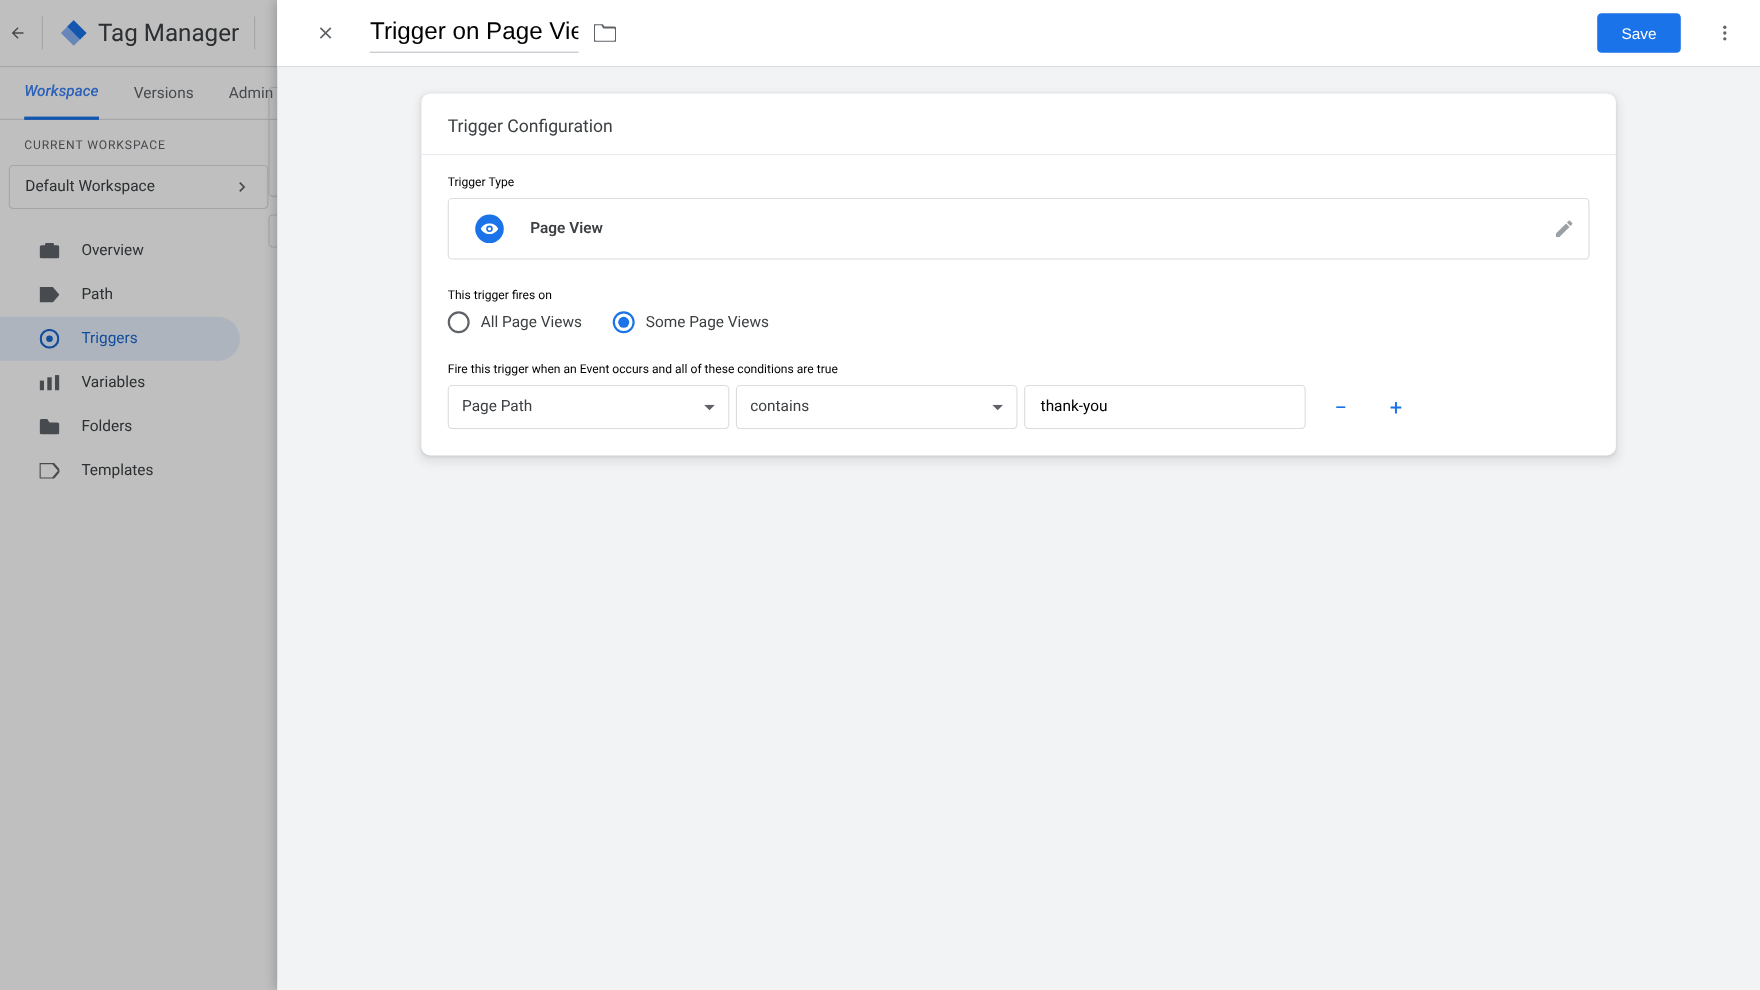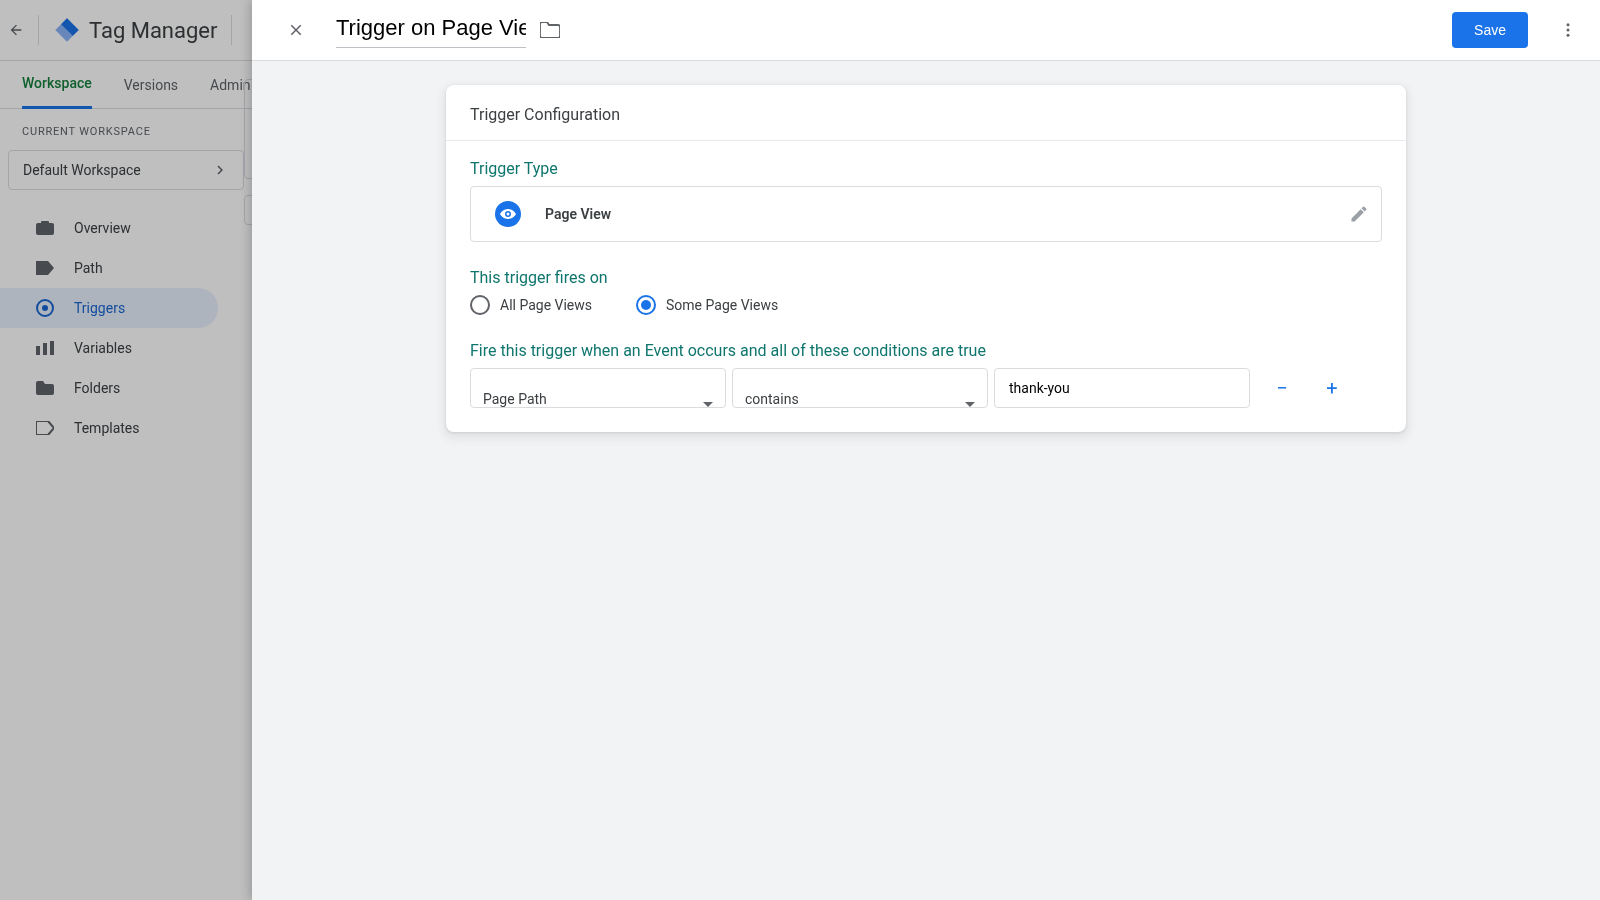--- a/index.html
+++ b/index.html
@@ -16,7 +16,7 @@
 .left-col { width: 252px; }
 .tabs { height: 48px; display:flex; align-items:center; gap:32px; padding-left:22px; border-bottom:1px solid #dadce0; font-size:14px; }
 .tab { height:48px; display:flex; align-items:center; color:#5f6368; }
-.tab.active { color:#15803d; border-bottom: 3px solid #1a73e8; font-weight:500; }
+.tab.active { color:#3b82f6; border-bottom: 3px solid #1a73e8; font-weight:500;font-style:italic; }
 .section-label { font-size:11px; letter-spacing:.8px; color:#5f6368; padding:16px 0 8px 22px; }
 .ws-btn { margin:4px 8px 18px 8px; height:40px; border:1px solid #dadce0; border-radius:4px; background:#fff; display:flex; align-items:center; padding:0 14px; justify-content:space-between; font-size:14px; }
 .nav { display:flex; flex-direction:column; }

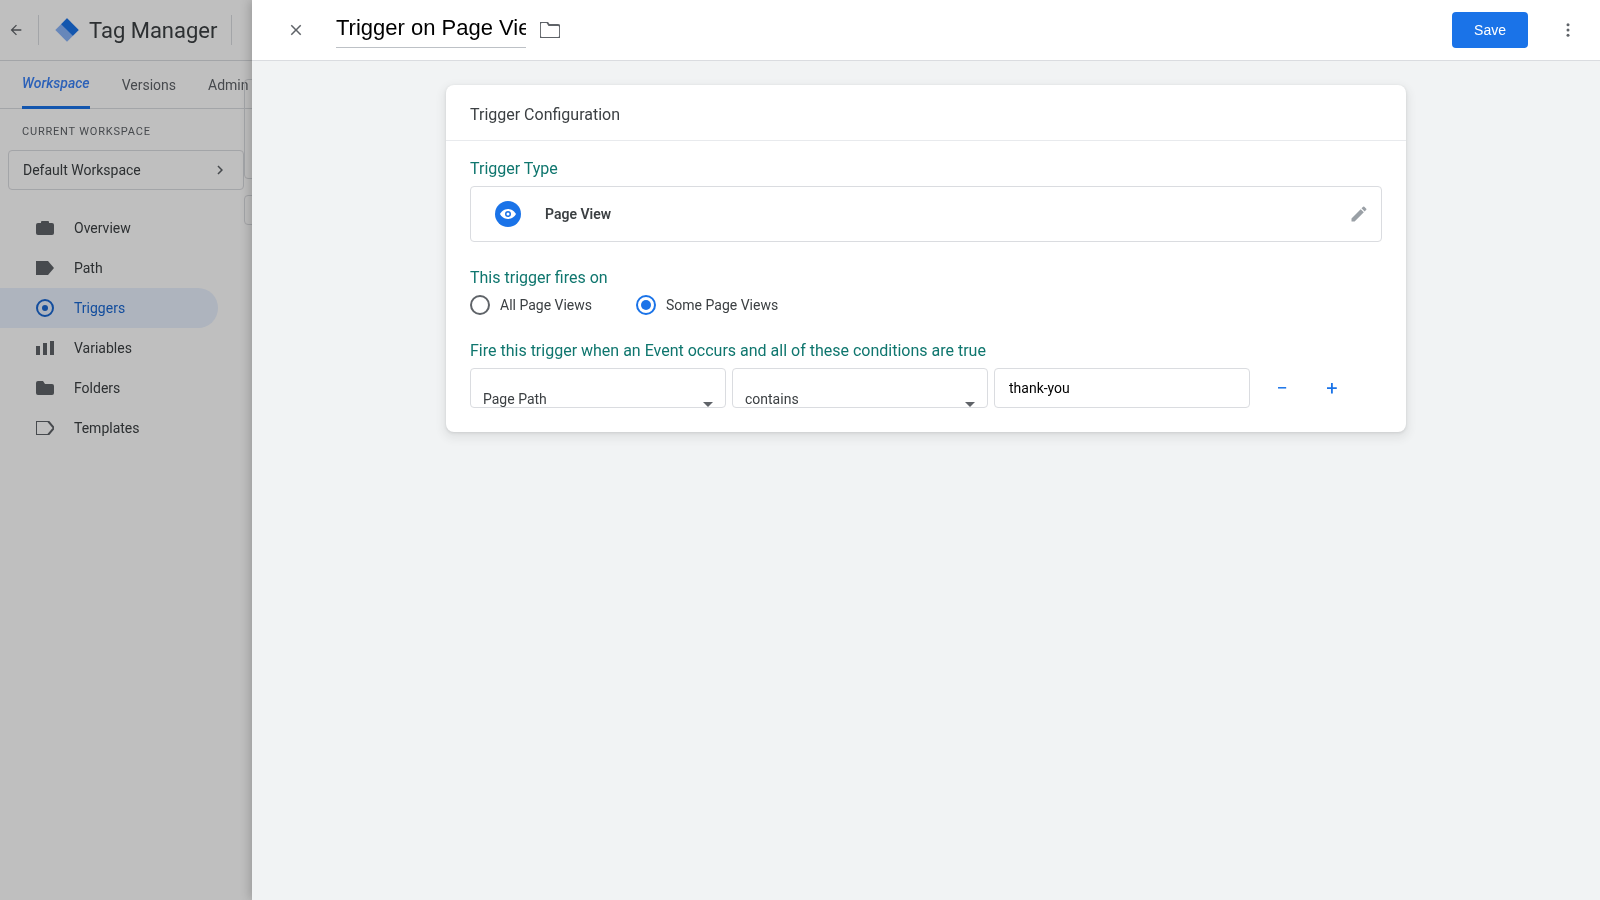--- a/index.html
+++ b/index.html
@@ -38,7 +38,7 @@
 .save-btn { background:#1a73e8; color:#fff; border:none; border-radius:4px; height:36px; padding:0 22px; font-size:14px; font-weight:500; }
 .more { width:40px;height:40px; display:flex;align-items:center;justify-content:center; color:#5f6368; }
 
-.card { margin:24px auto 0 auto; width:960px; background:#fff; border-radius:8px; box-shadow:0 1px 3px rgba(60,64,67,.15), 0 4px 8px 3px rgba(60,64,67,.08); padding-bottom:24px; }
+.card { margin:24px auto 0 auto; width:1086px; background:#fff; border-radius:8px; box-shadow:0 1px 3px rgba(60,64,67,.15), 0 4px 8px 3px rgba(60,64,67,.08); padding-bottom:24px; }
 .card-title { padding:20px 24px 16px 24px; font-size:16px; border-bottom:1px solid #e8eaed; }
 .card-body { padding:18px 24px 0 24px; }
 .label-sm { font-size:16px; color:#0f766e; margin-bottom:8px; }

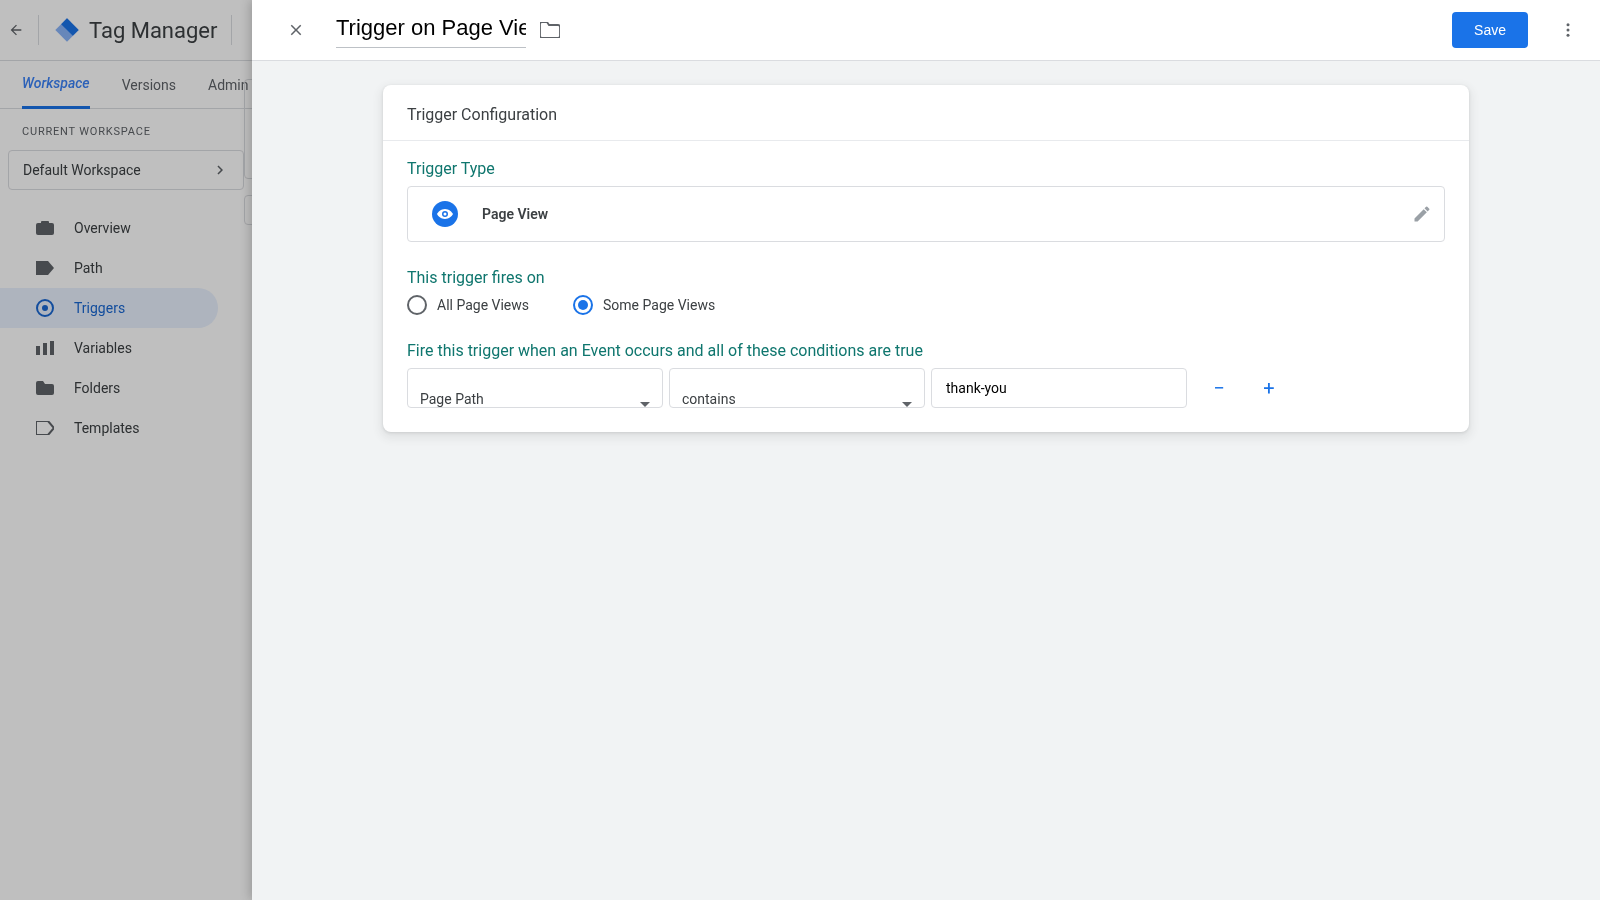--- a/index.html
+++ b/index.html
@@ -41,7 +41,7 @@
 .card { margin:24px auto 0 auto; width:1086px; background:#fff; border-radius:8px; box-shadow:0 1px 3px rgba(60,64,67,.15), 0 4px 8px 3px rgba(60,64,67,.08); padding-bottom:24px; }
 .card-title { padding:20px 24px 16px 24px; font-size:16px; border-bottom:1px solid #e8eaed; }
 .card-body { padding:18px 24px 0 24px; }
-.label-sm { font-size:16px; color:#0f766e; margin-bottom:8px; }
+.label-sm { font-size:11px; color:#000000; margin-bottom:8px; }
 .type-row { border:1px solid #dadce0; border-radius:4px; height:56px; display:flex; align-items:center; padding:0 12px 0 24px; gap:24px; }
 .eye { width:26px;height:26px; border-radius:50%; background:#1a73e8; display:flex;align-items:center;justify-content:center; }
 .type-name { font-weight:600; }

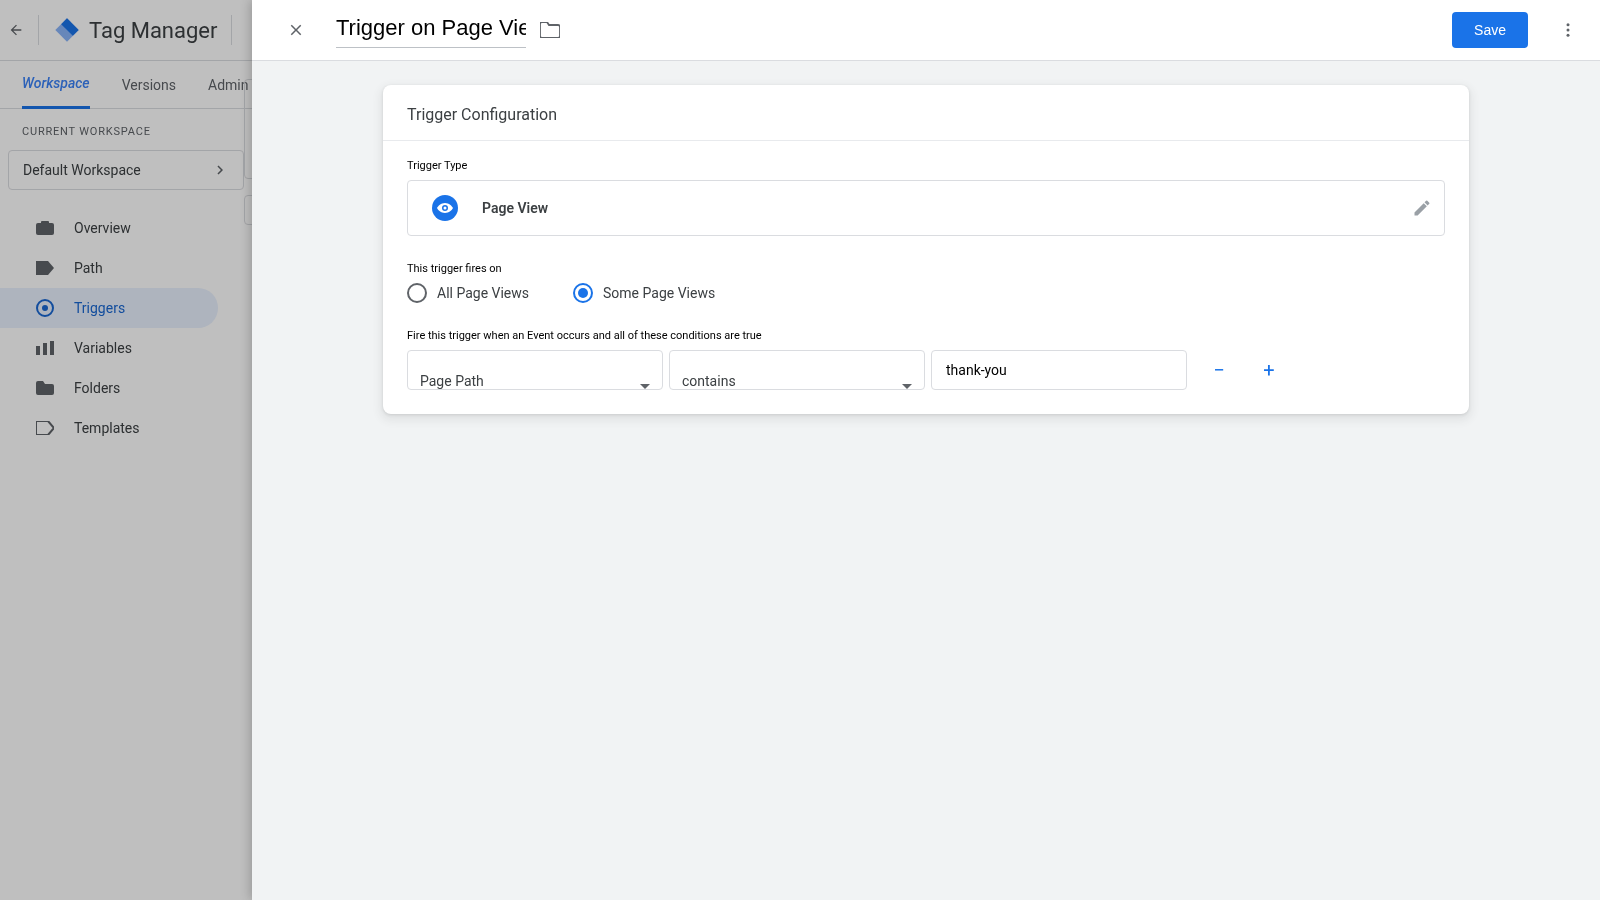--- a/index.html
+++ b/index.html
@@ -47,7 +47,7 @@
 .type-name { font-weight:600; }
 .edit-ic { margin-left:auto; color:#9aa0a6; }
 .fires-label { margin-top:26px; }
-.radio-row { display:flex; gap:44px; margin-top:4px; }
+.radio-row { display:flex; gap:28px; margin-top:4px; }
 .radio { display:flex; align-items:center; gap:10px; }
 .radio-o { width:20px;height:20px; border-radius:50%; border:2px solid #5f6368; display:inline-flex;align-items:center;justify-content:center; }
 .radio-o.checked { border-color:#1a73e8; }

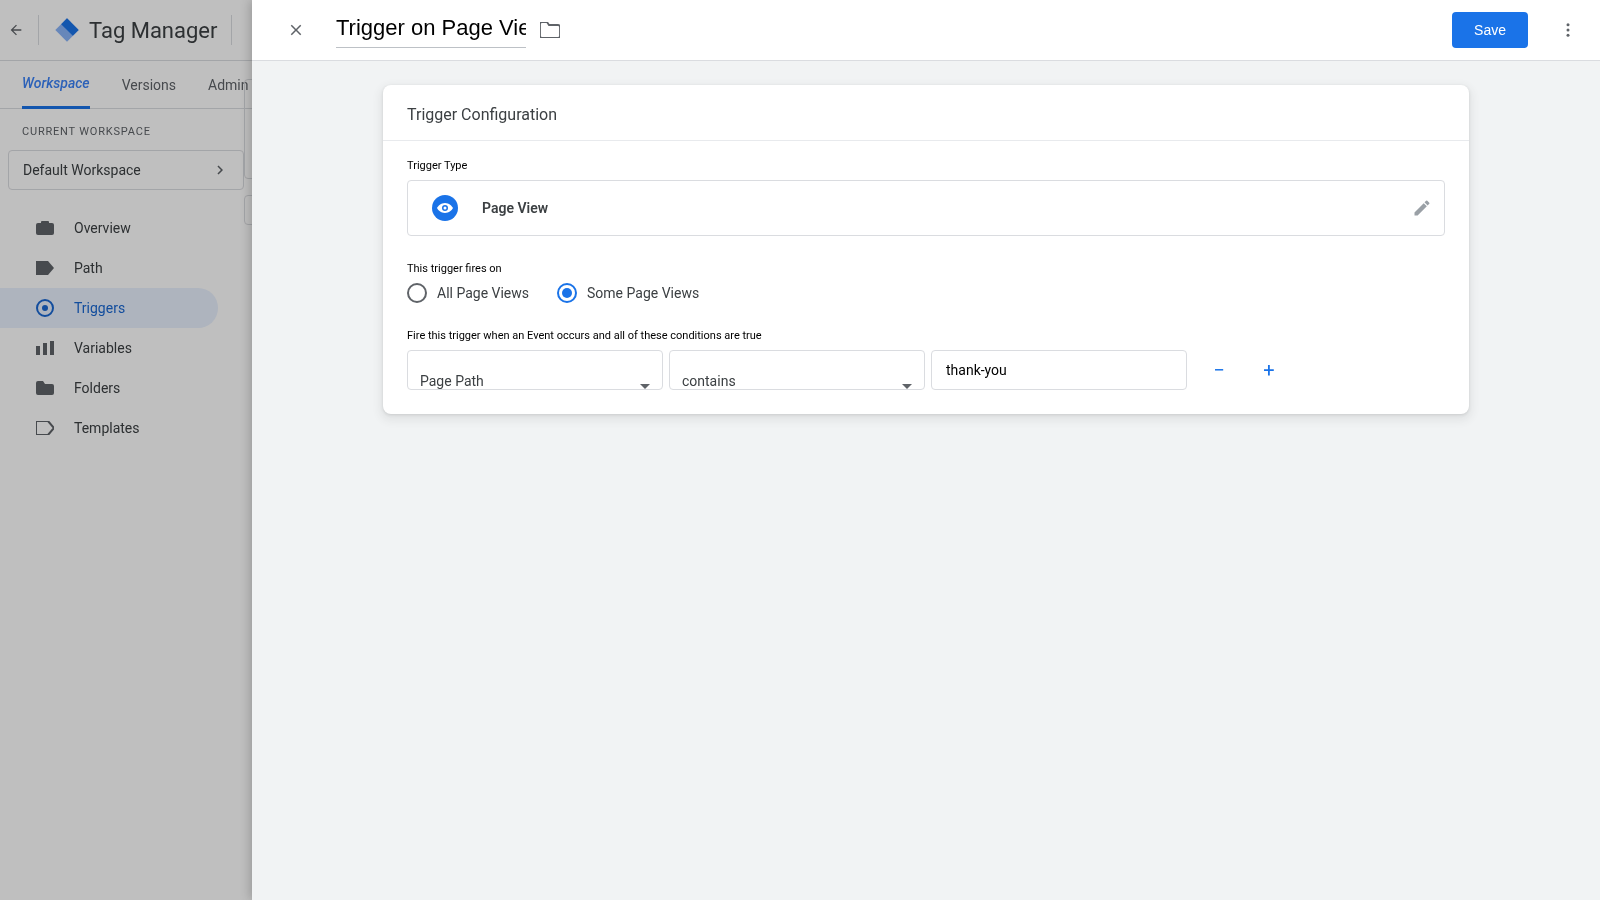--- a/index.html
+++ b/index.html
@@ -54,7 +54,7 @@
 .radio-o.checked::after { content:''; width:10px;height:10px;border-radius:50%; background:#1a73e8; }
 .cond-label { margin-top:26px; }
 .cond-row { display:flex; gap:6px; align-items:center; margin-top:4px; }
-.select { height:40px; border:1px solid #dadce0; border-radius:4px; display:flex; align-items:flex-end; padding:0 12px; gap:22px; background:#fff; }
+.select { height:40px; border:1px solid #dadce0; border-radius:4px; display:flex; align-items:center; padding:0 12px; gap:22px; background:#fff; }
 .select .caret { margin-left:auto; }
 .sel-var { width:256px; }
 .sel-op { width:256px; }

